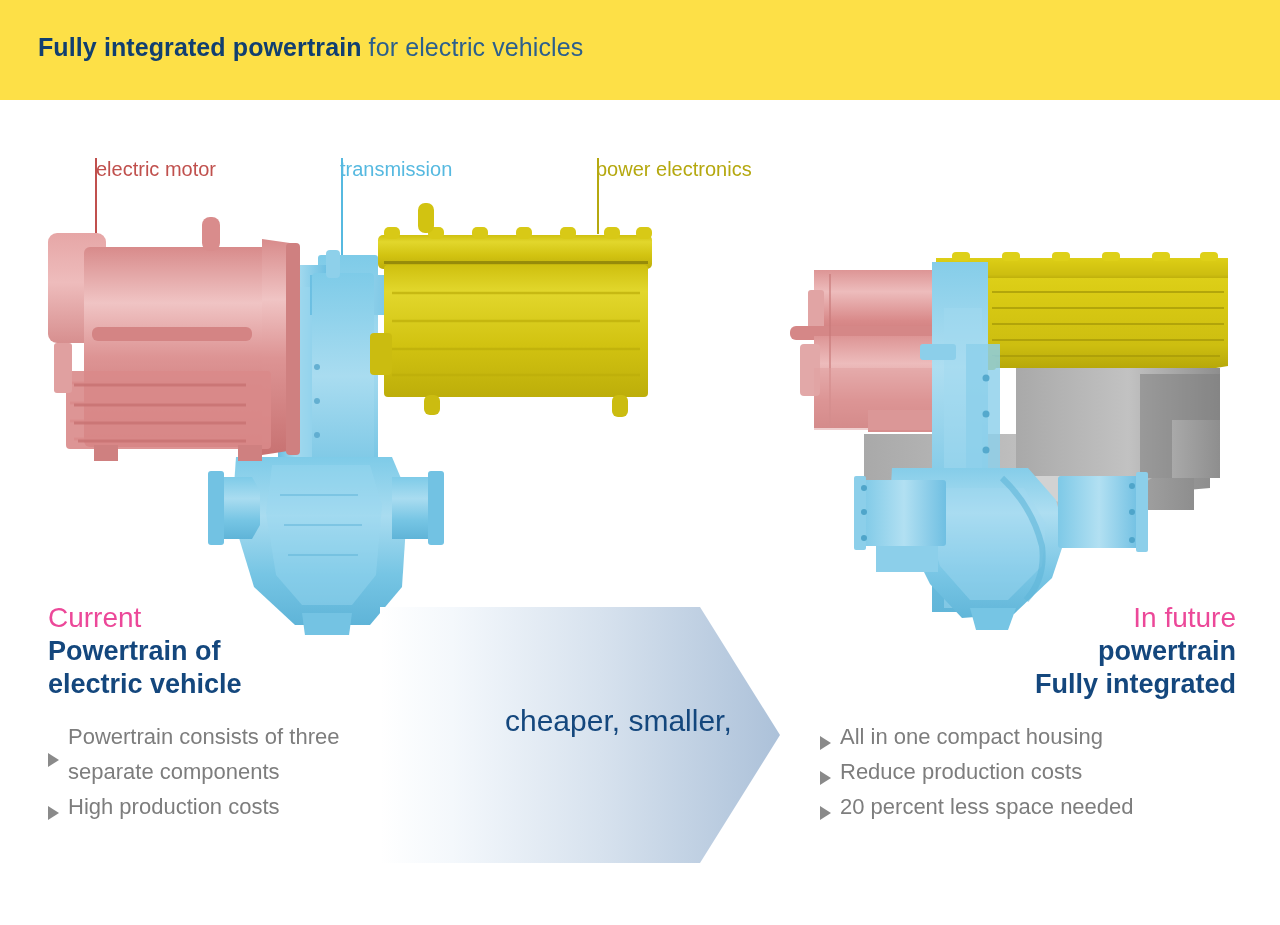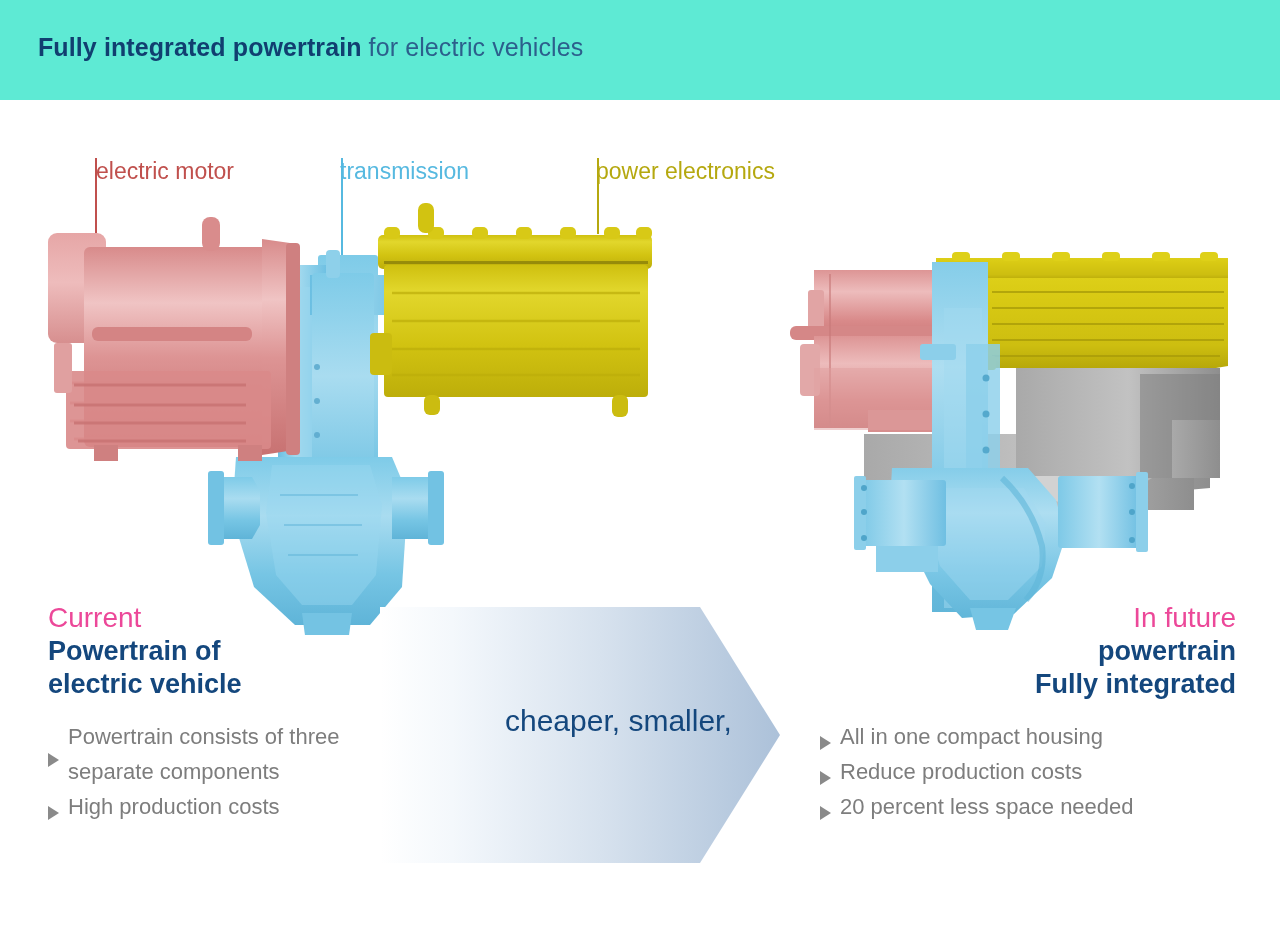--- a/index.html
+++ b/index.html
@@ -15,7 +15,7 @@
   
   .header{
     position:absolute;left:0;top:0;width:1280px;height:100px;
-    background:#5eead4;
+    background:#fde047;
   }
   .header-title{
     position:absolute;left:38px;top:33px;

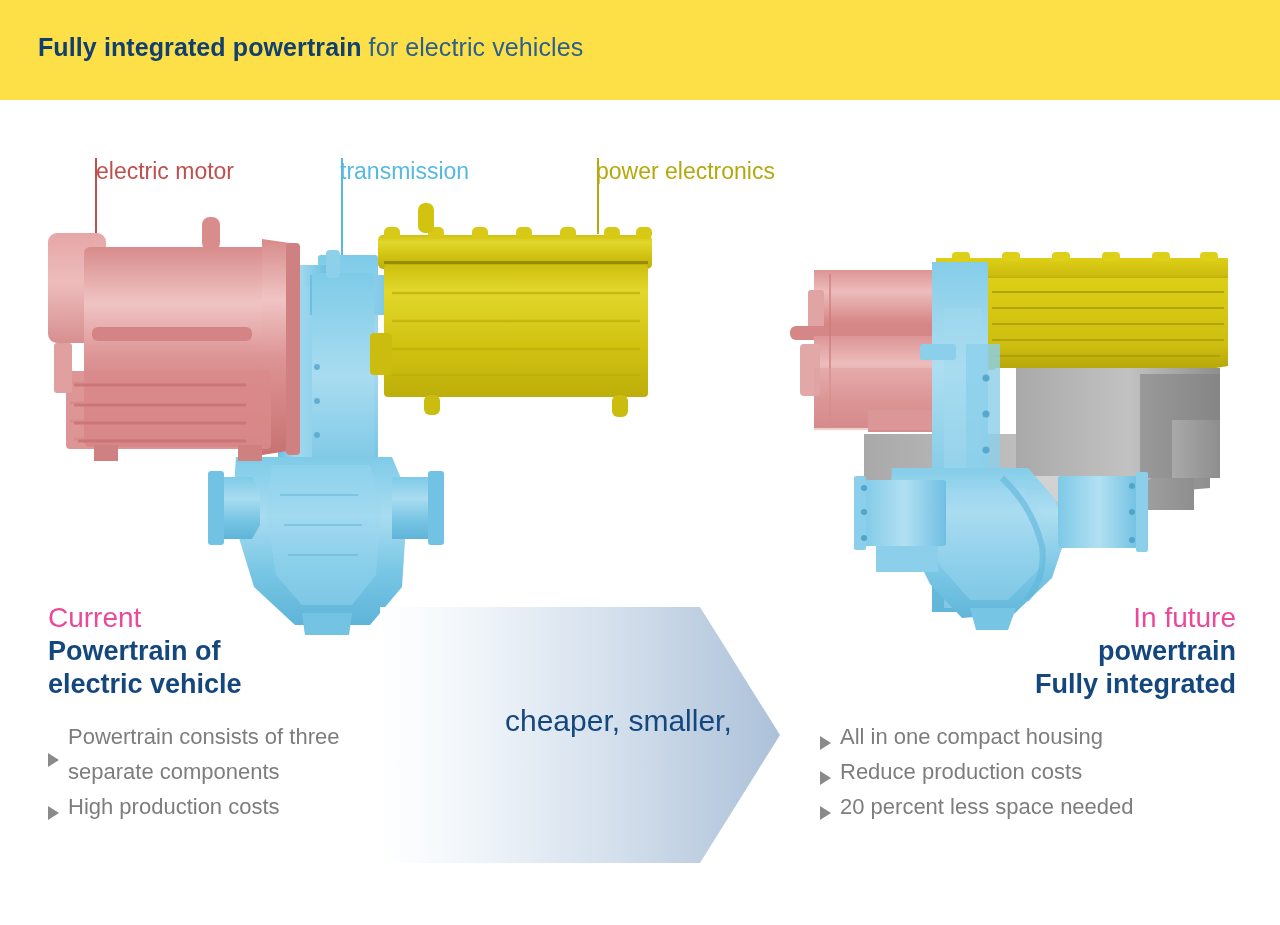--- a/index.html
+++ b/index.html
@@ -32,7 +32,7 @@
   }
 
   
-  .callout{position:absolute;font-size:23px;white-space:nowrap;}
+  .callout{position:absolute;font-size:20px;white-space:nowrap;}
   .lead-line{position:absolute;width:2px;}
 
   #callout-motor{left:96px;top:158px;color:#c0504d;}

